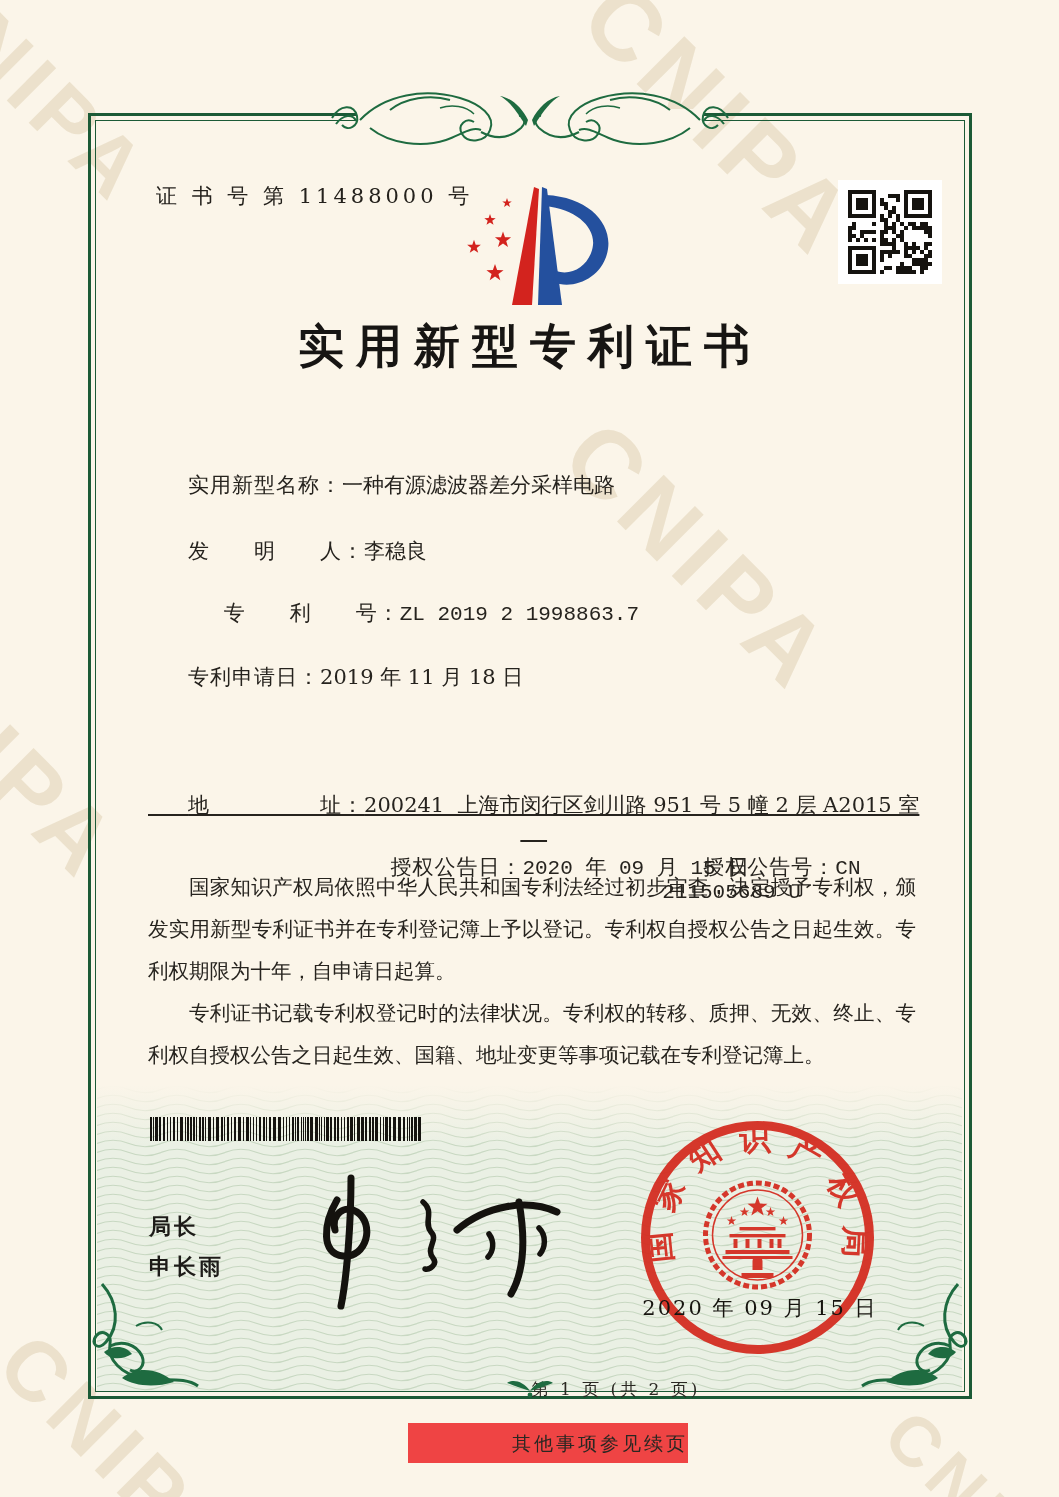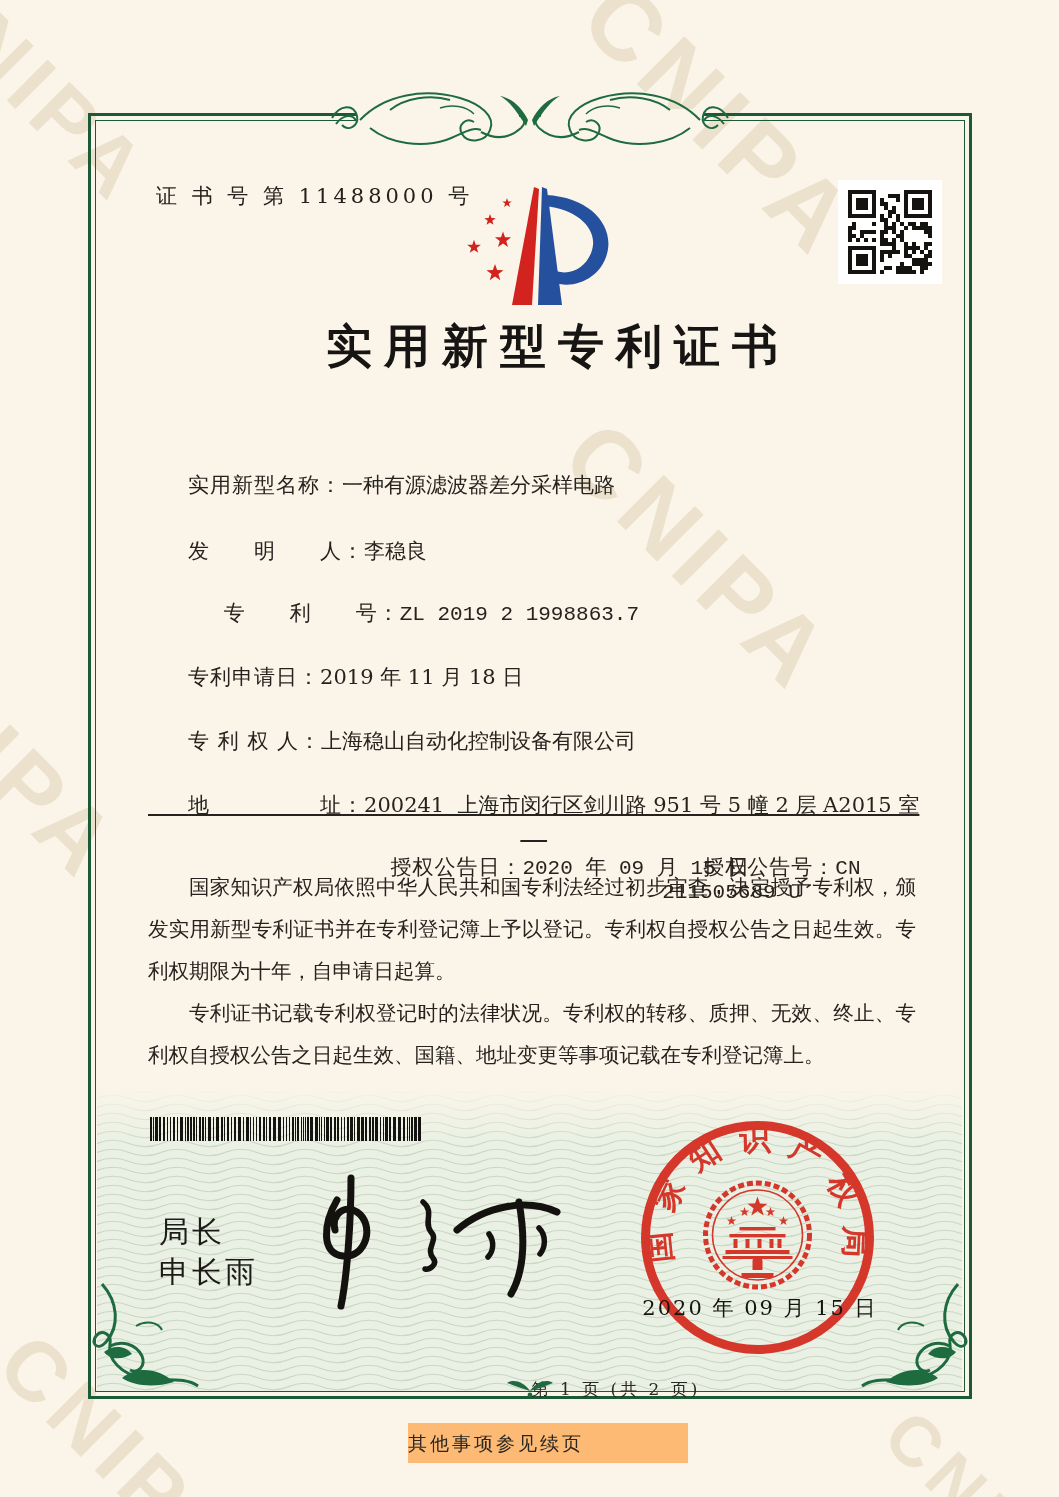--- a/index.html
+++ b/index.html
@@ -27,7 +27,7 @@
   .logo{position:absolute;left:450px;top:183px;}
   .qr{position:absolute;left:838px;top:180px;width:104px;height:104px;background:#fff;}
   .title{position:absolute;left:92px;top:316px;width:876px;text-align:center;
-      font-size:46px;font-weight:700;letter-spacing:12px;color:#171513;padding-left:28px;}
+      font-size:46px;font-weight:700;letter-spacing:12px;color:#171513;}
 
   .frow{position:absolute;left:148px;font-size:21px;color:#26231e;white-space:pre-wrap;text-align:center;}
   .frow .lab{letter-spacing:1px;}

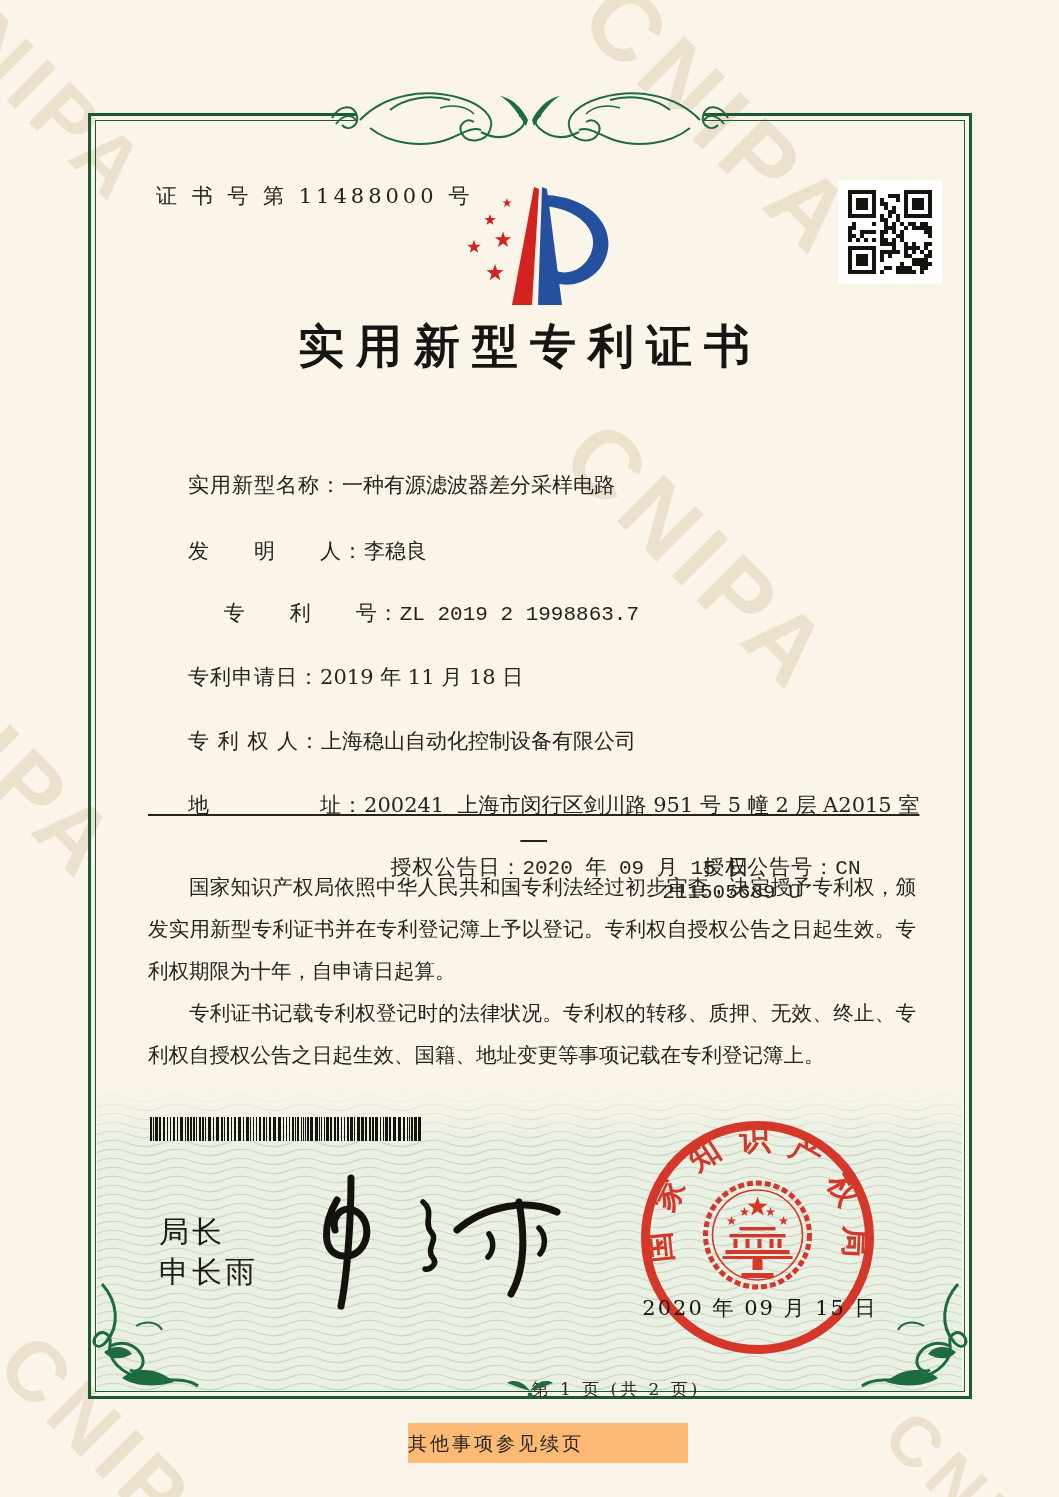--- a/index.html
+++ b/index.html
@@ -370,9 +370,6 @@
     <div class="frow" style="top:639px;">
       <span class="lab">专利申请日：</span><span>2019 年 11 月 18 日</span>
     </div>
-    <div class="frow" style="top:703px;">
-      <span class="lab">专 利 权 人：</span><span>上海稳山自动化控制设备有限公司</span>
-    </div>
     <div class="frow" style="top:767px;text-decoration:underline;">
       <span class="lab">地　　　　　址：</span><span>200241  上海市闵行区剑川路 951 号 5 幢 2 层 A2015 室</span>
     </div>

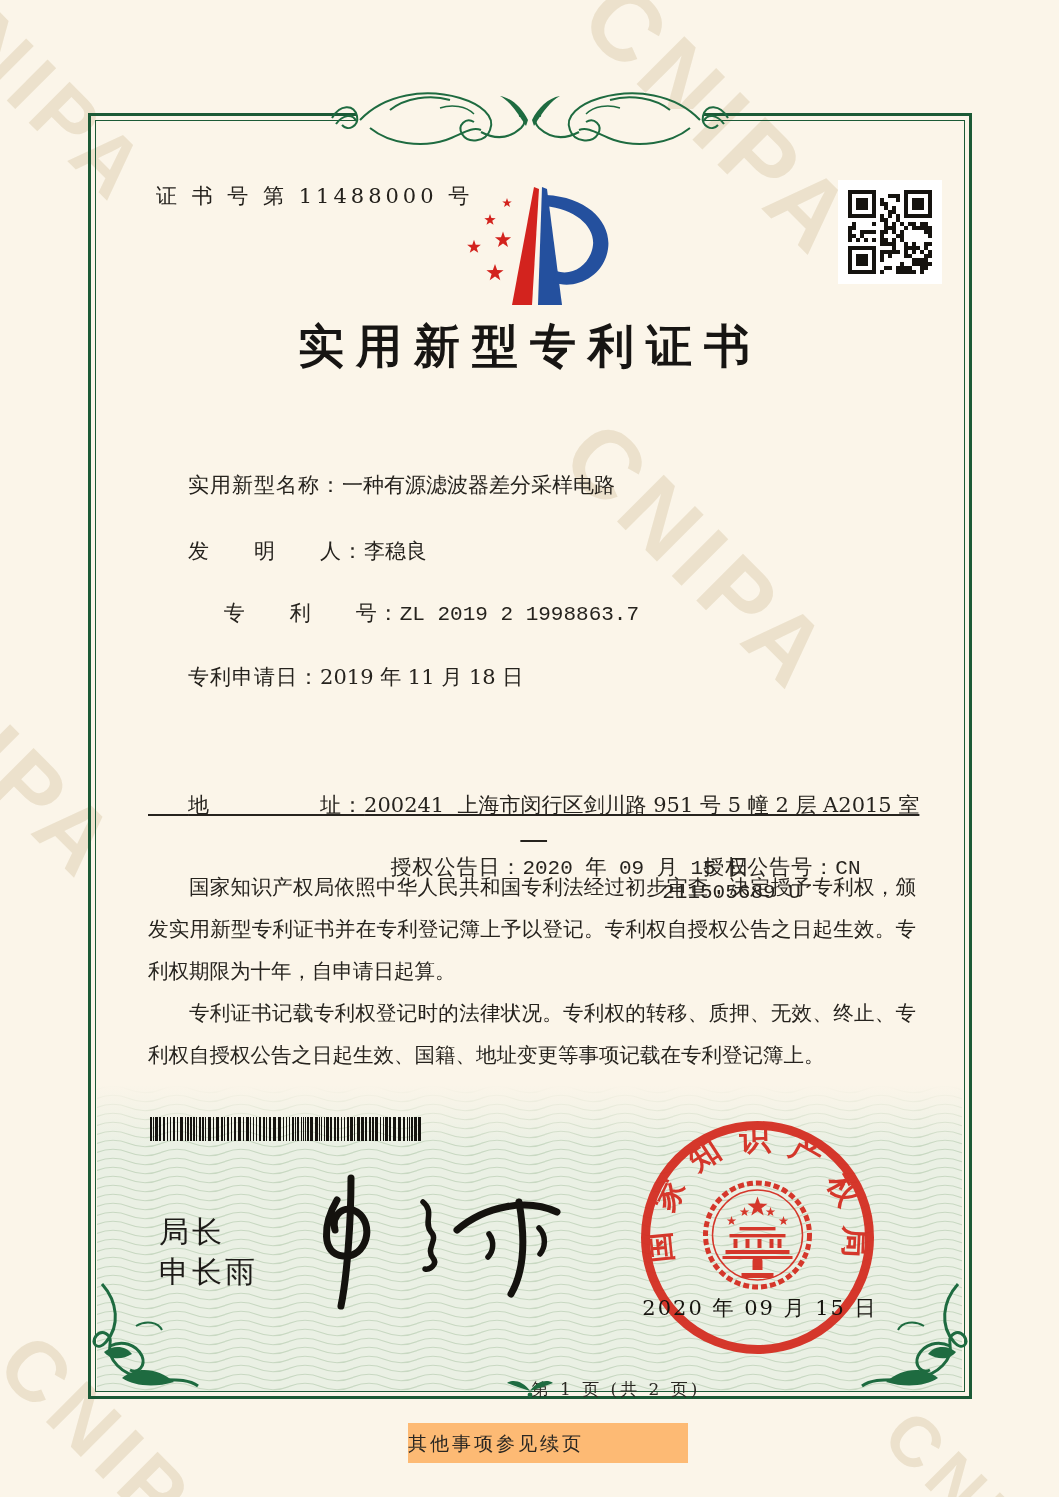--- a/index.html
+++ b/index.html
@@ -38,8 +38,8 @@
   .bodytext p{margin:0;text-indent:2em;}
 
   .barcode{position:absolute;left:150px;top:1117px;}
-  .director{position:absolute;left:159px;font-family:"Liberation Sans",sans-serif;
-      font-weight:400;font-size:30px;color:#1d1b18;letter-spacing:3px;}
+  .director{position:absolute;left:149px;font-family:"Liberation Sans",sans-serif;
+      font-weight:700;font-size:22px;color:#1d1b18;letter-spacing:3px;}
   .signature{position:absolute;left:295px;top:1172px;}
 
   .seal{position:absolute;left:635px;top:1115px;opacity:.93;}

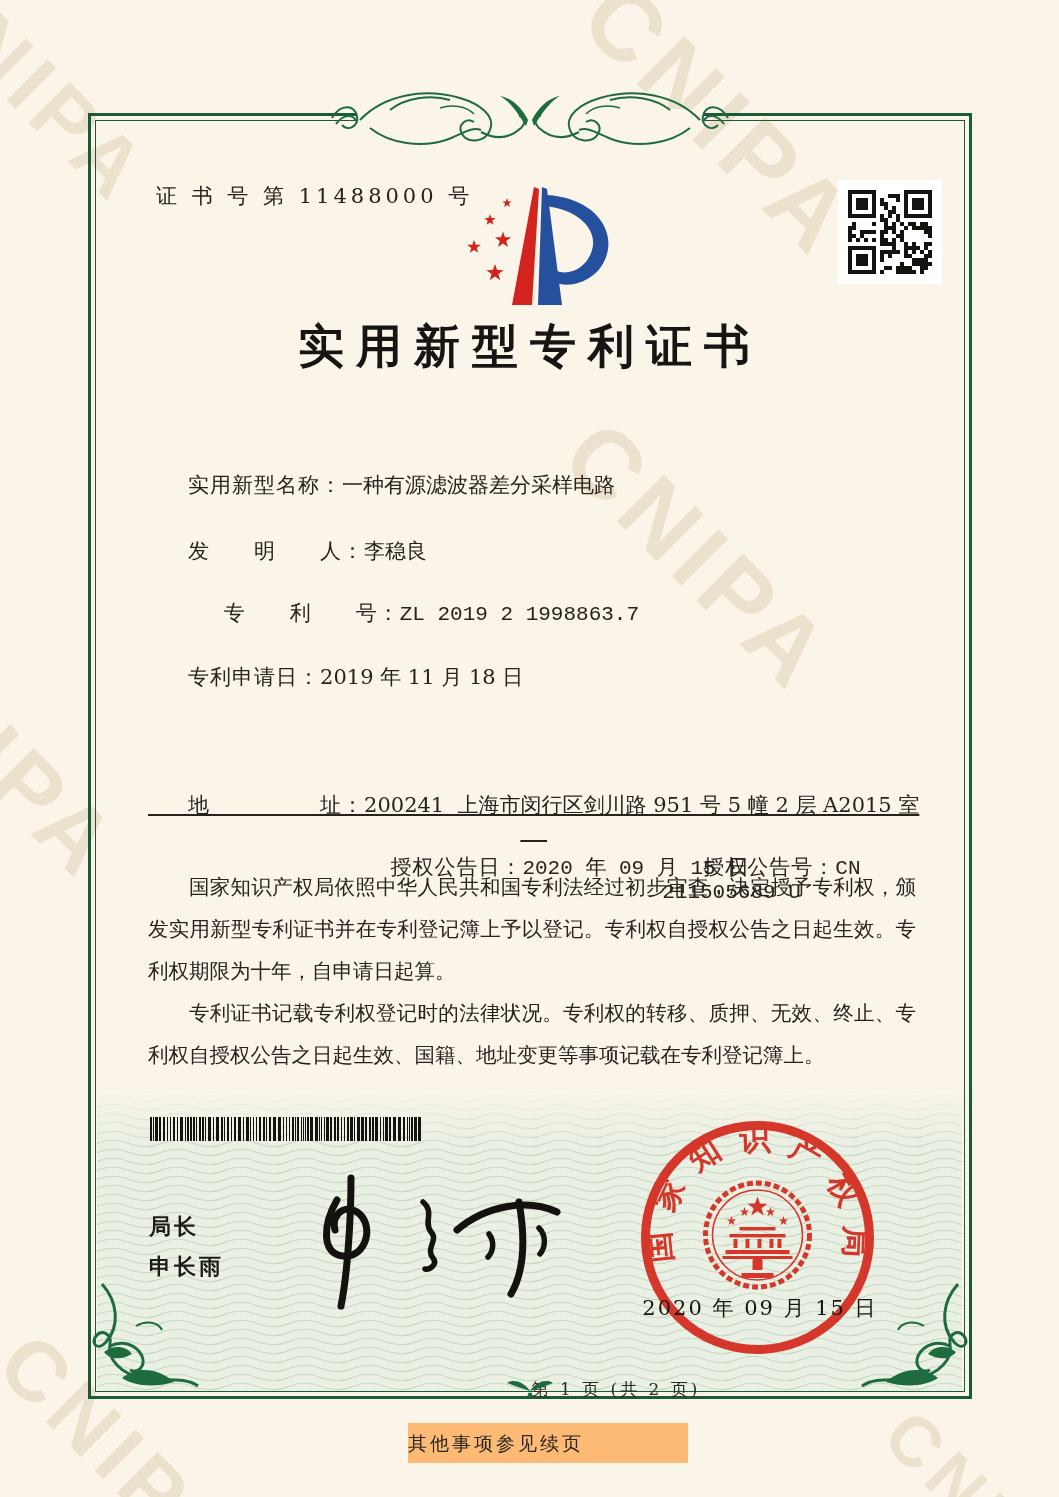--- a/index.html
+++ b/index.html
@@ -48,8 +48,8 @@
 
   .pageinfo{position:absolute;left:92px;top:1366px;width:1048px;text-align:center;
       font-size:17px;letter-spacing:3px;color:#2a2722;margin-top:12px;}
-  .contnote{position:absolute;left:408px;top:1423px;width:280px;height:40px;background:#fdba74;
-      text-align:left;line-height:40px;font-size:19px;letter-spacing:3px;color:#2a2722;}
+  .contnote{position:absolute;left:408px;top:1423px;width:280px;height:40px;background:#ef4444;
+      text-align:right;line-height:40px;font-size:19px;letter-spacing:3px;color:#2a2722;}
 
   .orn{position:absolute;z-index:5;}
 </style>

